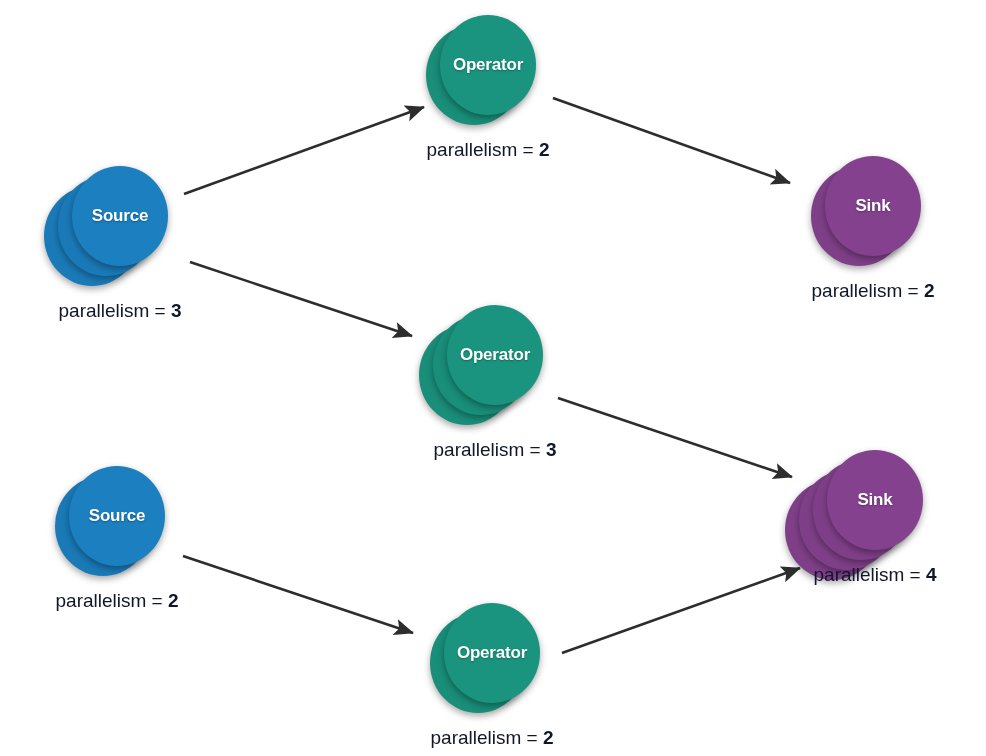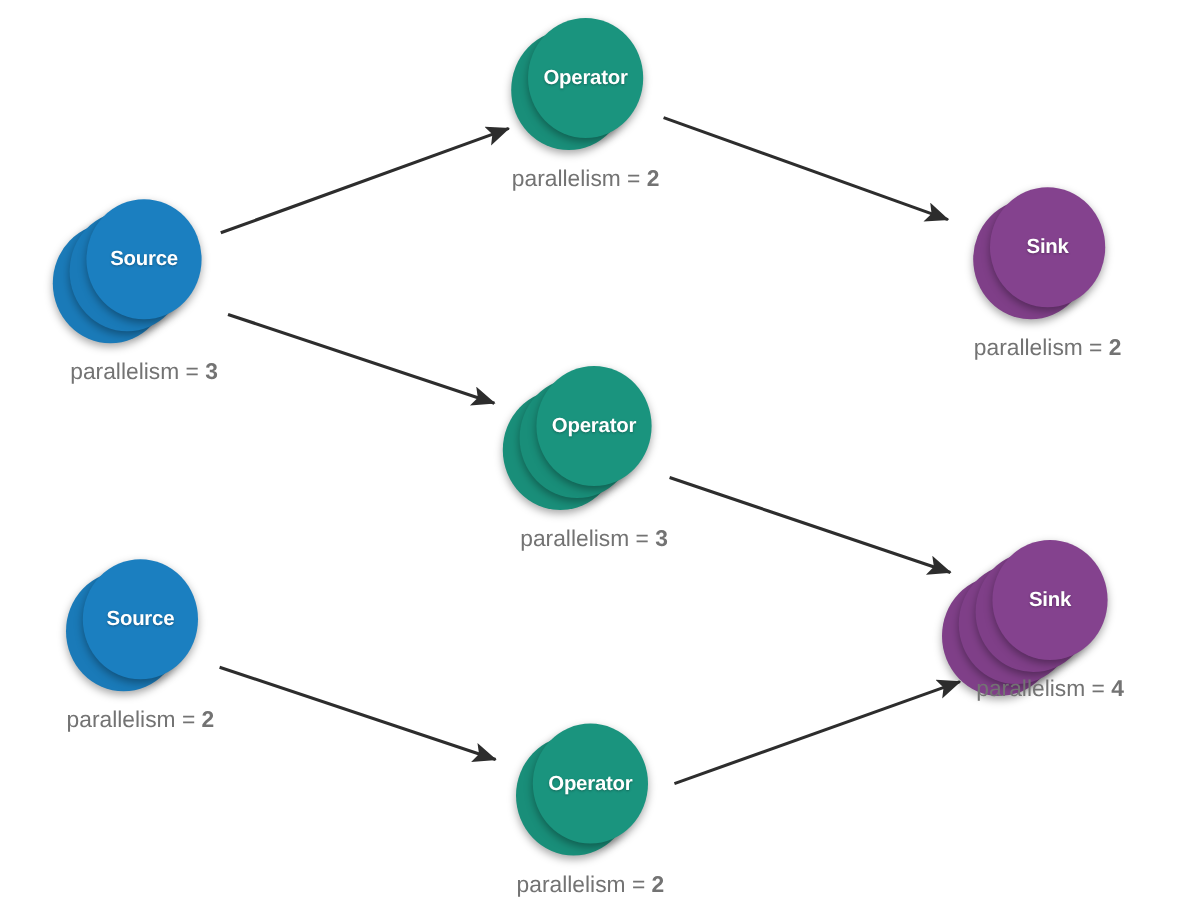--- a/index.html
+++ b/index.html
@@ -74,7 +74,7 @@
     position: absolute;
     z-index: 3;
     font-size: 19px;
-    color: #737373;
+    color: #0f172a;
     white-space: nowrap;
   }
   .par-label .par-value {

